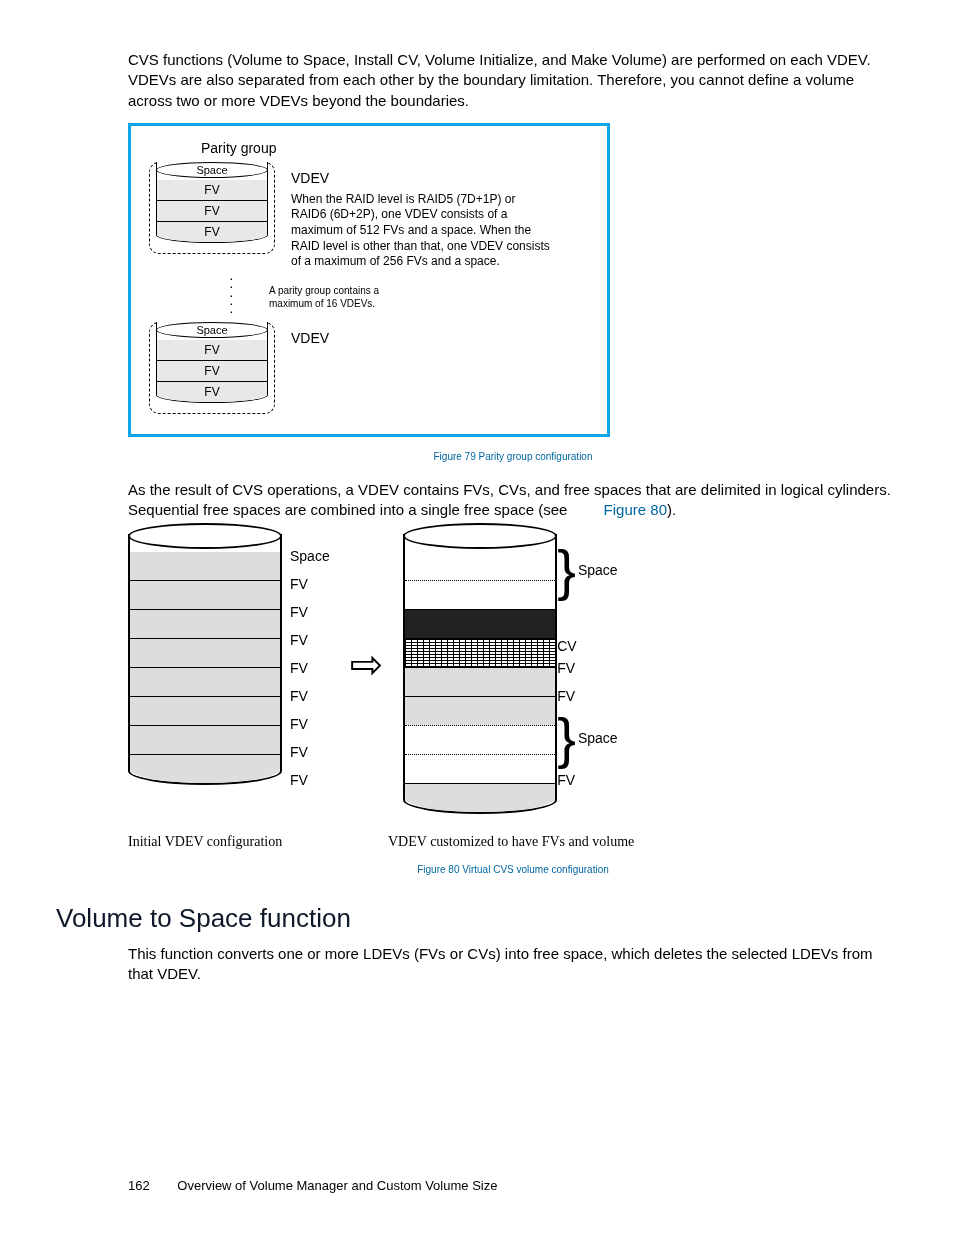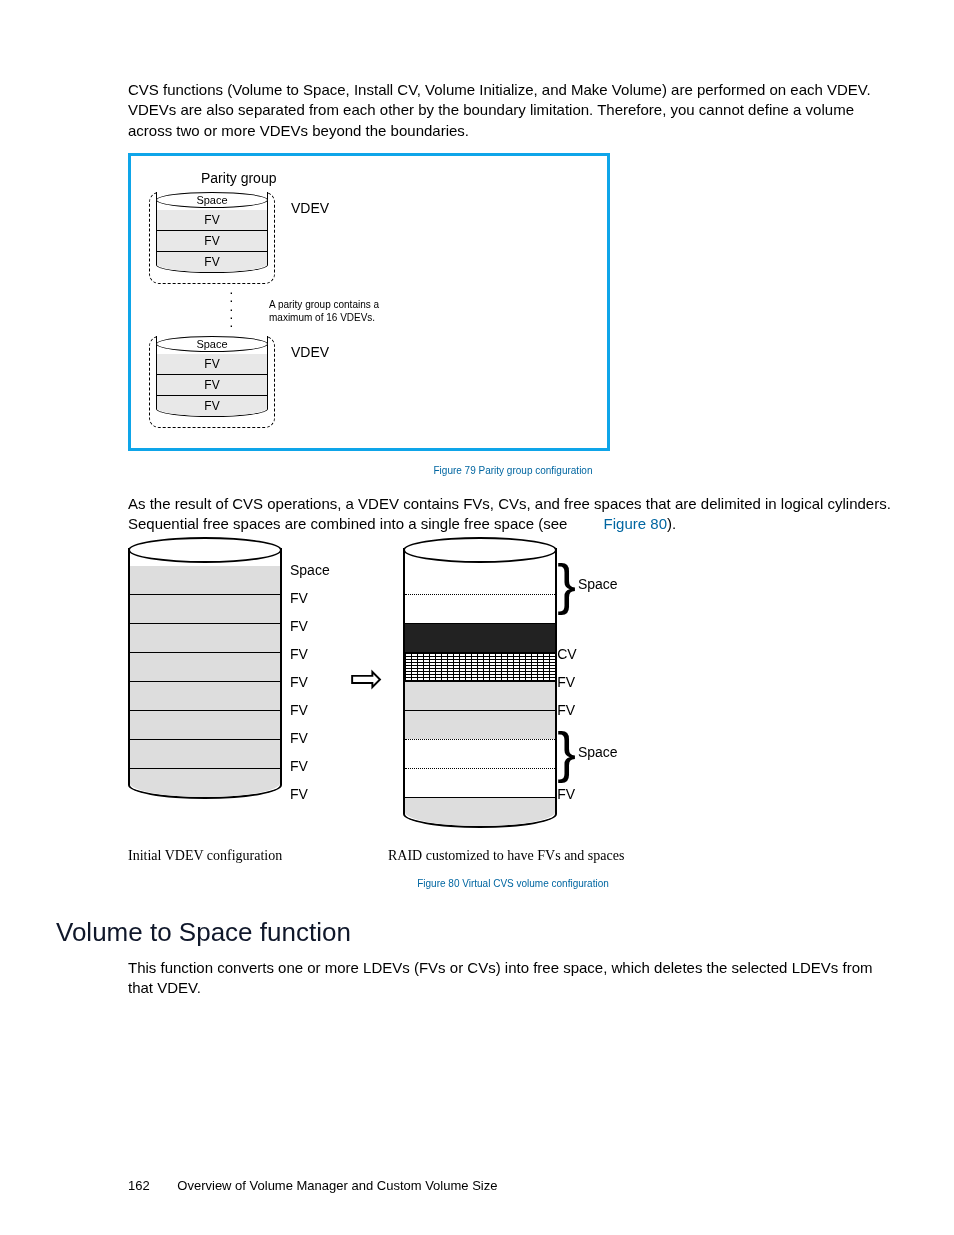--- a/index.html
+++ b/index.html
@@ -14,7 +14,6 @@
   }
   .page {
     padding: 50px 56px 40px 56px;
-    margin-top: 30px;
   }
   .body-text {
     font-size: 15px;

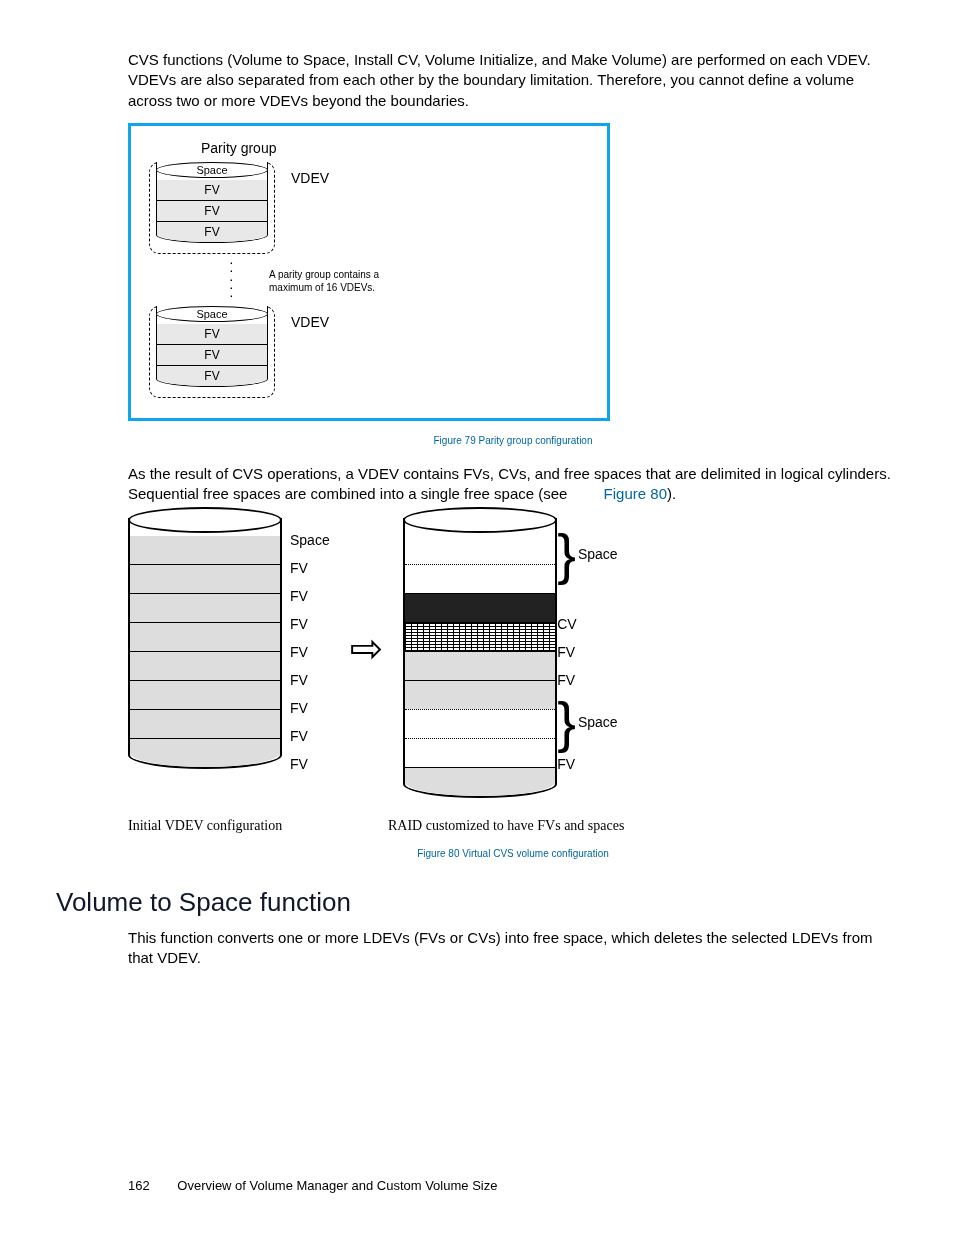--- a/index.html
+++ b/index.html
@@ -249,6 +249,7 @@
       </div>
       <div>
         <div class="vdev-label">VDEV</div>
+        <div class="vdev-desc">When the RAID level is RAID5 (7D+1P) or RAID6 (6D+2P), one VDEV consists of a maximum of 512 FVs and a space. When the RAID level is other than that, one VDEV consists of a maximum of 256 FVs and a space.</div>
       </div>
     </div>
 

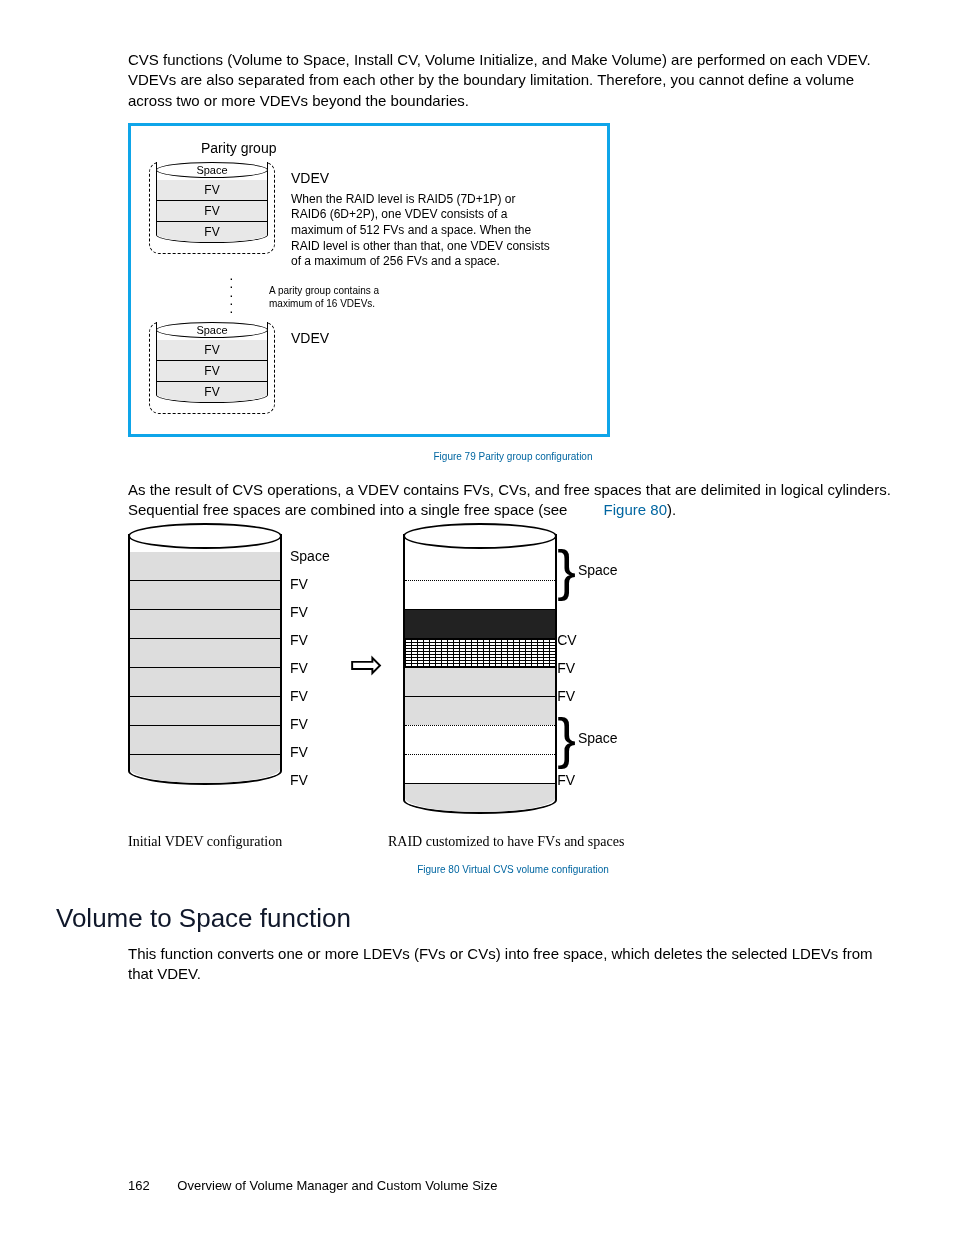--- a/index.html
+++ b/index.html
@@ -326,7 +326,7 @@
               <span class="brace">}</span>
               <span>Space</span>
             </div>
-          <div style="height:28px; margin-top:28px;">
+          <div style="height:28px; margin-top:28px;align-items:flex-end;">
               <span>CV</span>
             </div>
           <div style="height:28px;">

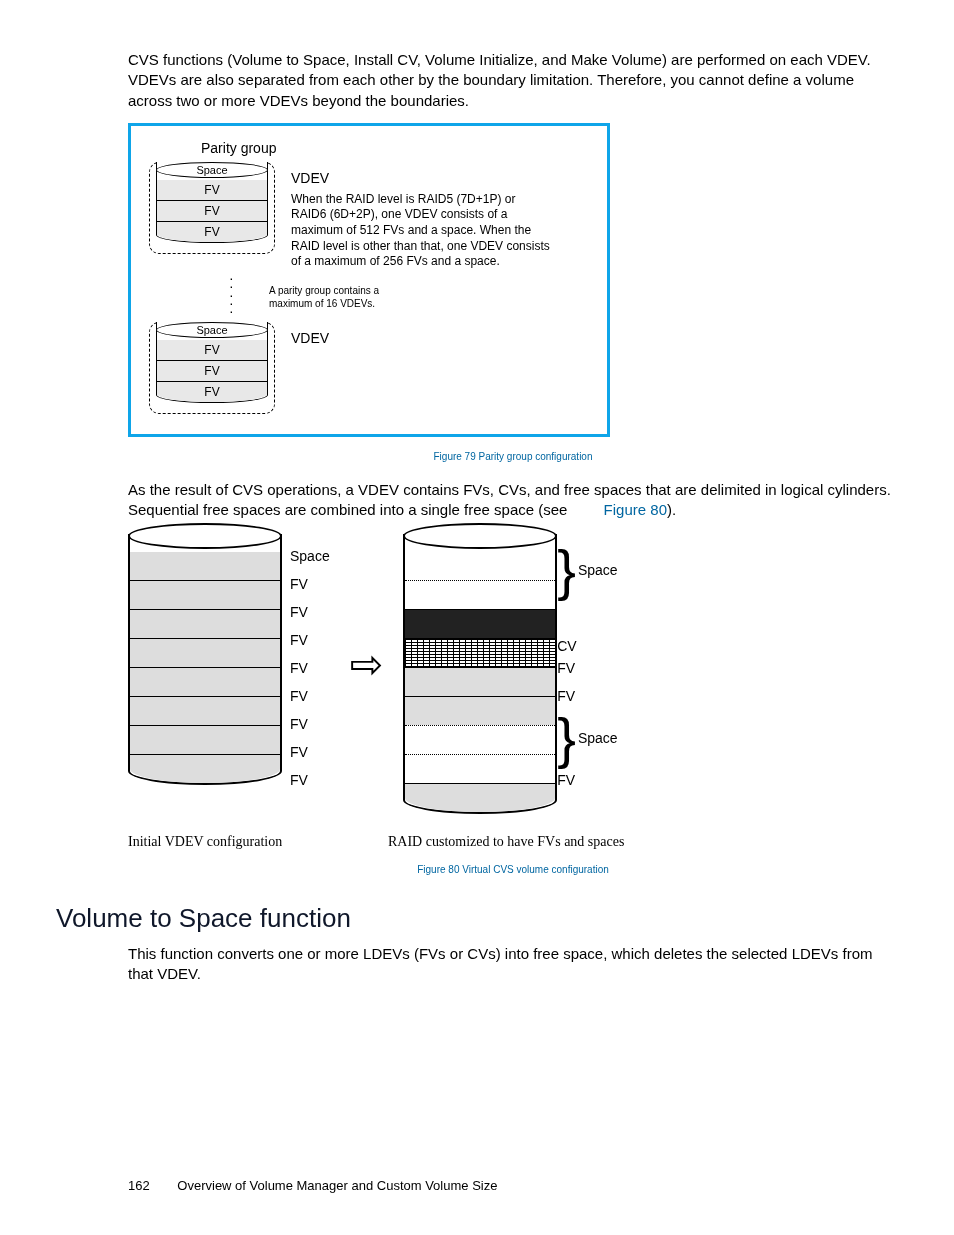--- a/index.html
+++ b/index.html
@@ -348,7 +348,7 @@
 
     <div class="fig80-captions">
       <div>Initial VDEV configuration</div>
-      <div>RAID customized to have FVs and spaces</div>
+      <div>VDEV customized to have FVs and volume</div>
     </div>
   </div>
 

